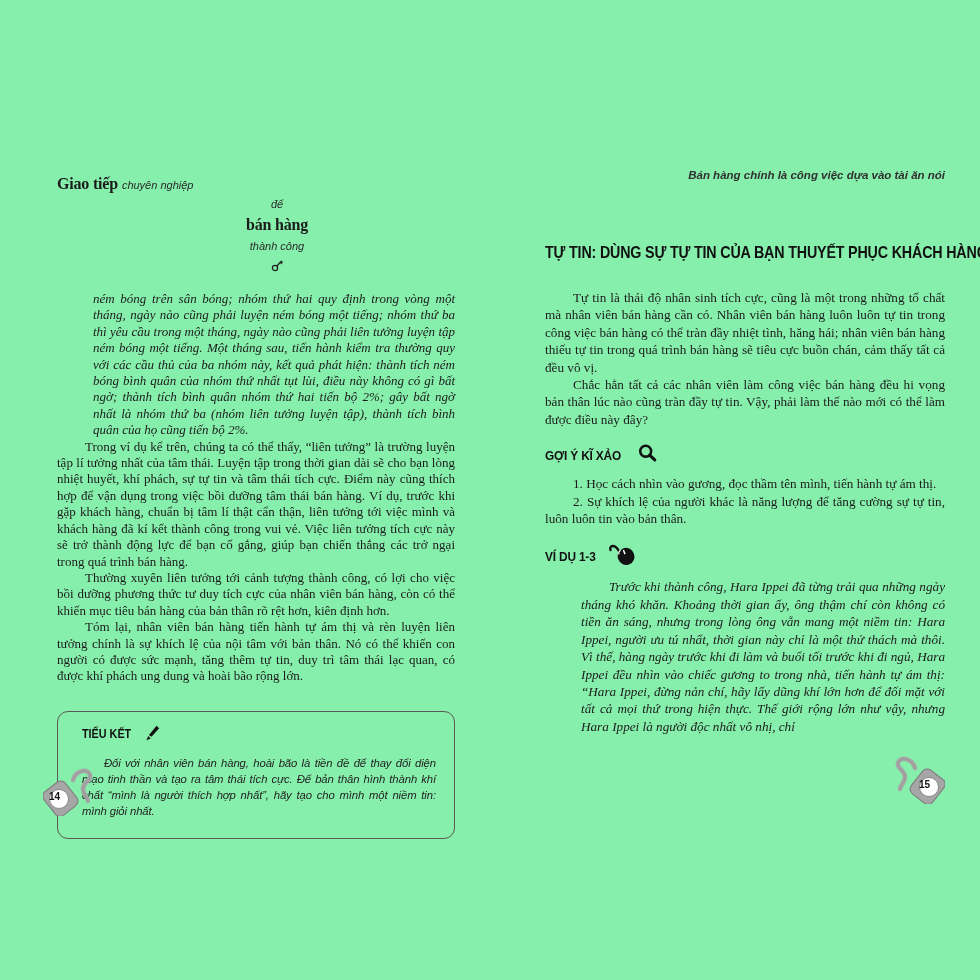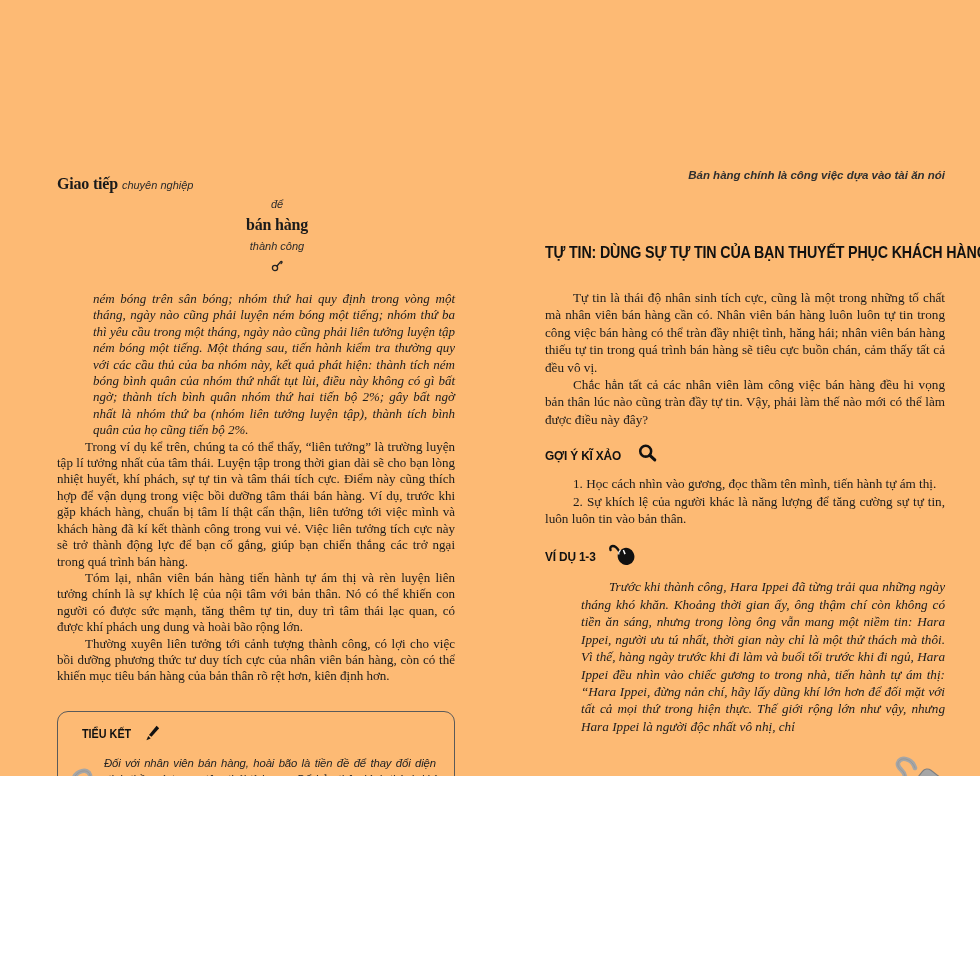--- a/index.html
+++ b/index.html
@@ -3,7 +3,7 @@
 <meta charset="utf-8">
 <style>
   html,body{margin:0;padding:0;background:#ffffff;}
-  .canvas{position:relative;width:980px;height:776px;background:#fdba74;overflow:hidden;
+  .canvas{position:relative;width:980px;height:980px;background:#86efac;overflow:hidden;
           font-family:"Liberation Serif",serif;color:#1b1b1b;}
   .page{position:absolute;}
   .page-left{left:57px;top:175px;width:400px;height:640px;}

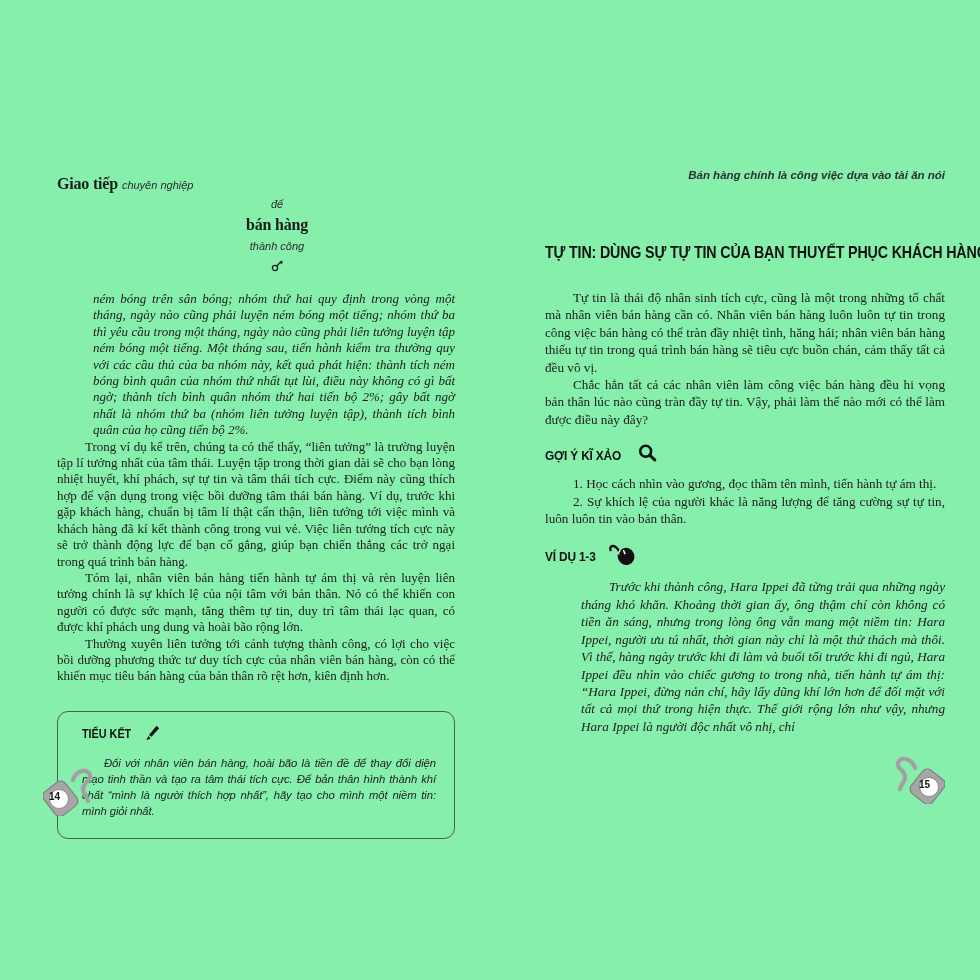--- a/index.html
+++ b/index.html
@@ -86,8 +86,8 @@
     <div class="body-left">
       <p class="para italic no-indent">ném bóng trên sân bóng; nhóm thứ hai quy định trong vòng một tháng, ngày nào cũng phải luyện ném bóng một tiếng; nhóm thứ ba thì yêu cầu trong một tháng, ngày nào cũng phải liên tưởng luyện tập ném bóng một tiếng. Một tháng sau, tiến hành kiểm tra thường quy với các cầu thủ của ba nhóm này, kết quả phát hiện: thành tích ném bóng bình quân của nhóm thứ nhất tụt lùi, điều này không có gì bất ngờ; thành tích bình quân nhóm thứ hai tiến bộ 2%; gây bất ngờ nhất là nhóm thứ ba (nhóm liên tưởng luyện tập), thành tích bình quân của họ cũng tiến bộ 2%.</p>
       <p class="para">Trong ví dụ kể trên, chúng ta có thể thấy, “liên tưởng” là trường luyện tập lí tưởng nhất của tâm thái. Luyện tập trong thời gian dài sẽ cho bạn lòng nhiệt huyết, khí phách, sự tự tin và tâm thái tích cực. Điểm này cũng thích hợp để vận dụng trong việc bồi dưỡng tâm thái bán hàng. Ví dụ, trước khi gặp khách hàng, chuẩn bị tâm lí thật cẩn thận, liên tưởng tới việc mình và khách hàng đã kí kết thành công trong vui vẻ. Việc liên tưởng tích cực này sẽ trở thành động lực để bạn cố gắng, giúp bạn chiến thắng các trở ngại trong quá trình bán hàng.</p>
+      <p class="para">Thường xuyên liên tưởng tới cảnh tượng thành công, có lợi cho việc bồi dưỡng phương thức tư duy tích cực của nhân viên bán hàng, còn có thể khiến mục tiêu bán hàng của bản thân rõ rệt hơn, kiên định hơn.</p>
       <p class="para">Tóm lại, nhân viên bán hàng tiến hành tự ám thị và rèn luyện liên tưởng chính là sự khích lệ của nội tâm với bản thân. Nó có thể khiến con người có được sức mạnh, tăng thêm tự tin, duy trì tâm thái lạc quan, có được khí phách ung dung và hoài bão rộng lớn.</p>
-      <p class="para">Thường xuyên liên tưởng tới cảnh tượng thành công, có lợi cho việc bồi dưỡng phương thức tư duy tích cực của nhân viên bán hàng, còn có thể khiến mục tiêu bán hàng của bản thân rõ rệt hơn, kiên định hơn.</p>
     </div>
 
     <div class="summary-box">

